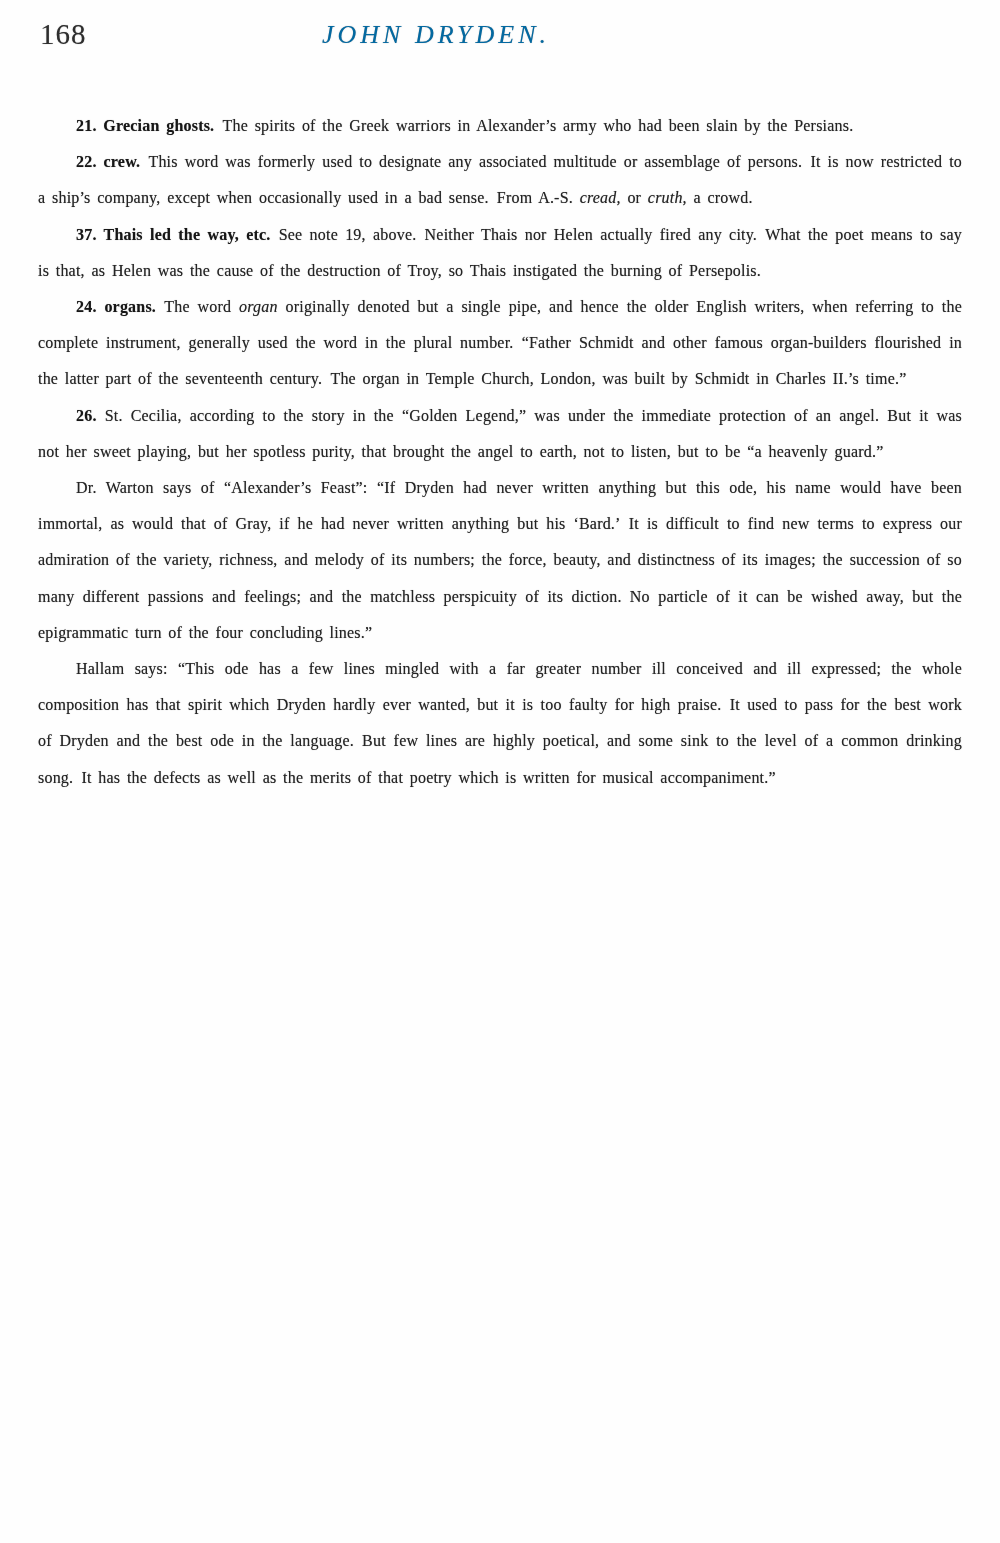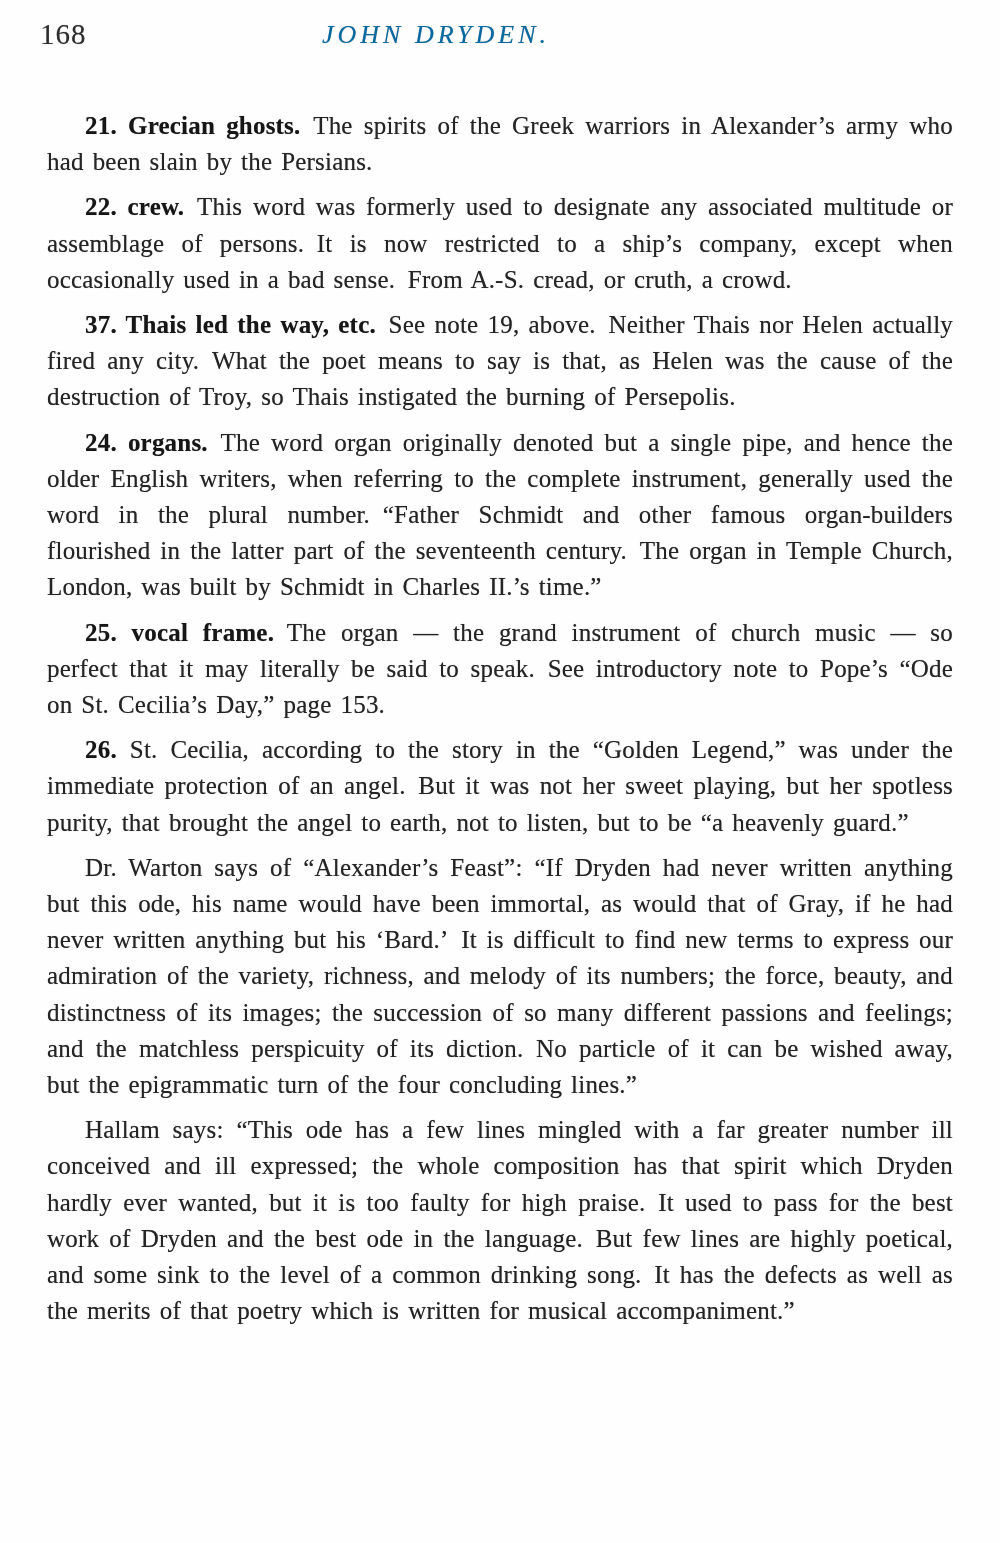--- a/index.html
+++ b/index.html
@@ -47,8 +47,8 @@
     width: 924px;
   }
   .para {
-    margin: 9px;
-    font-size: 25px;
+    margin: 0;
+    font-size: 16px;
     line-height: 36.2px;
     text-align: justify;
     text-indent: 38px;

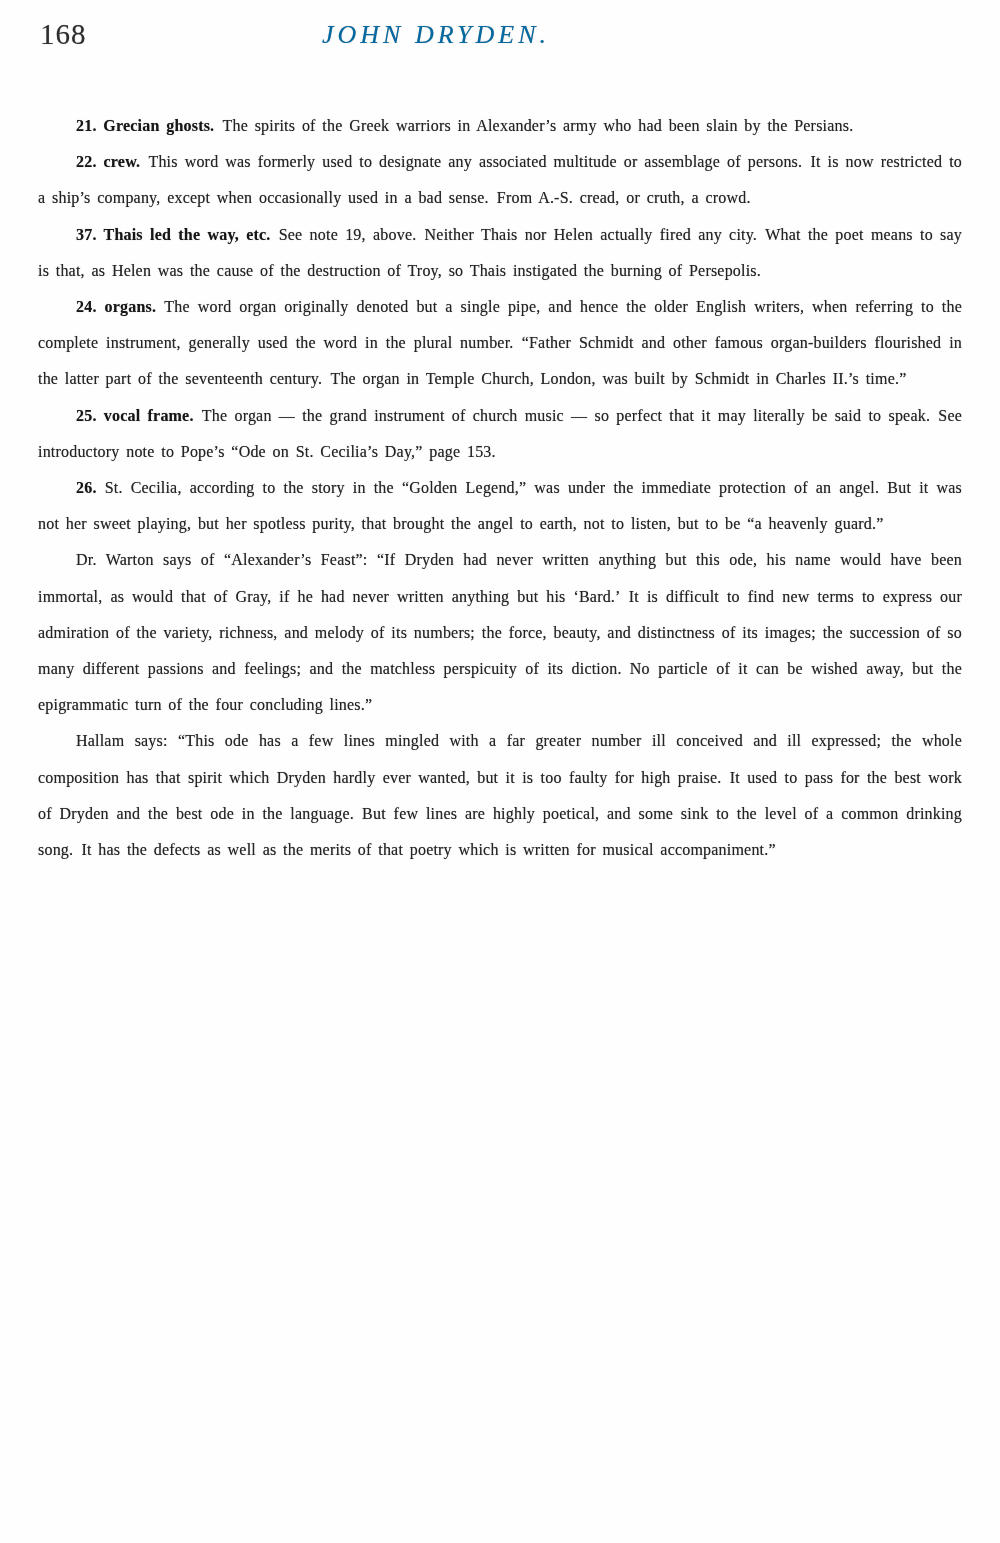--- a/index.html
+++ b/index.html
@@ -62,6 +62,7 @@
     color: #161616;
   }
   .run-italic {
+    font-style: italic;
   }
   .run-normal {}
 </style>

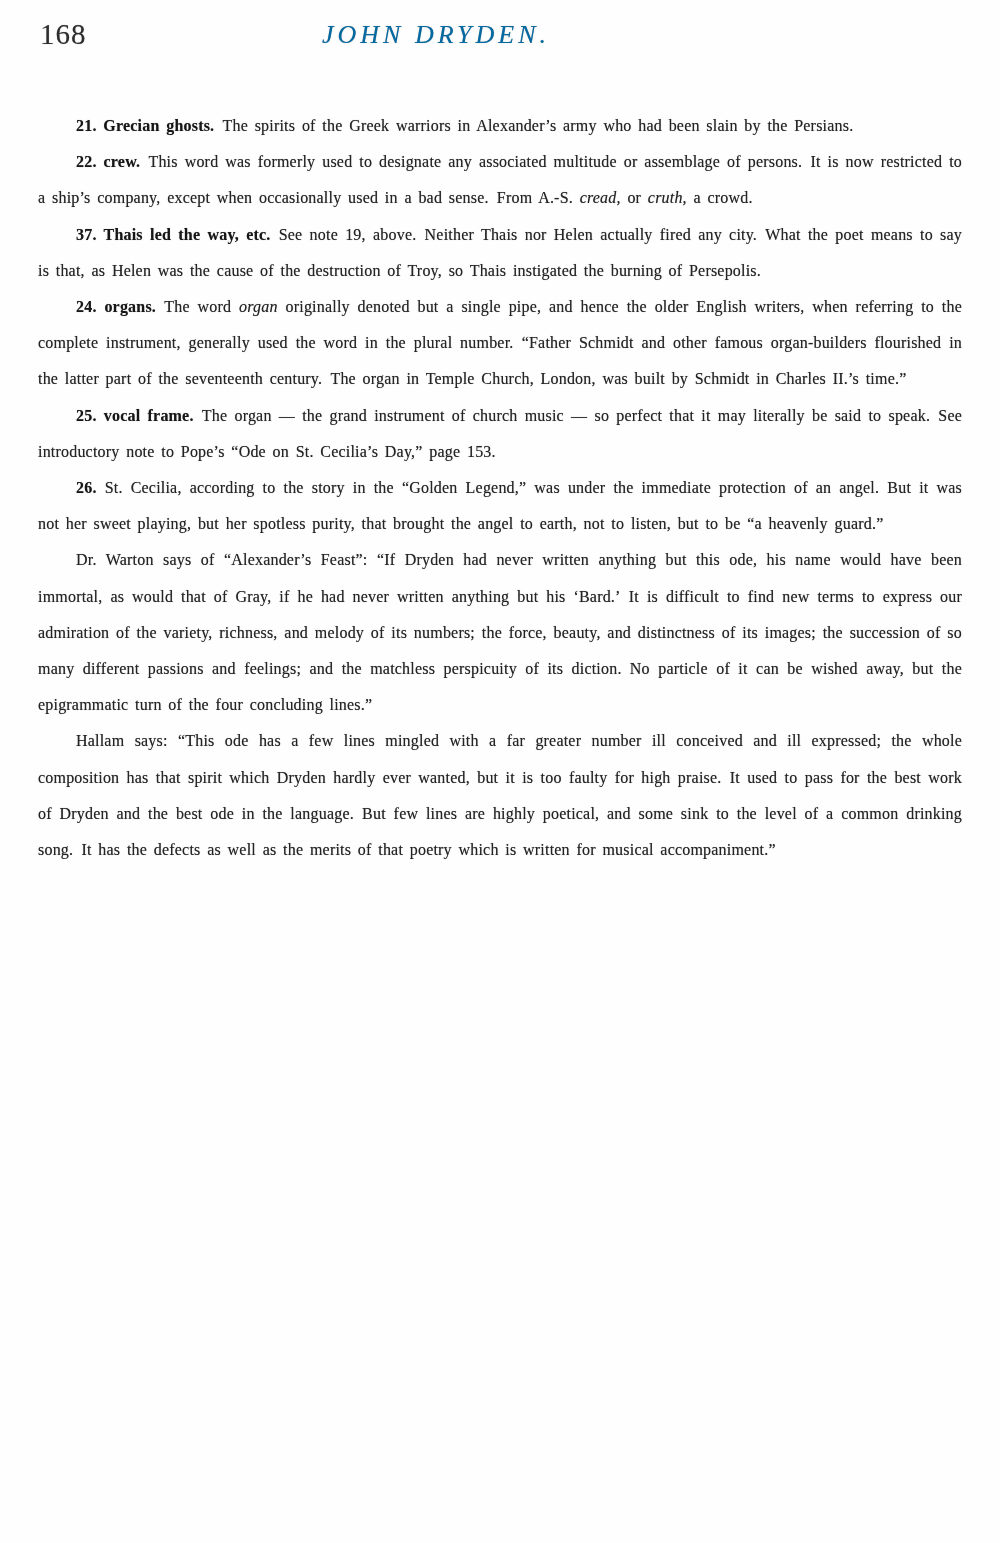--- a/index.html
+++ b/index.html
@@ -79,7 +79,6 @@
       <p class="para"><span class="run-bold">22. crew.</span><span class="run-normal"> This word was formerly used to designate any associated multitude or assemblage of persons. It is now restricted to a ship’s company, except when occasionally used in a bad sense. From A.-S. </span><span class="run-italic">cread,</span><span class="run-normal"> or </span><span class="run-italic">cruth,</span><span class="run-normal"> a crowd.</span></p>
       <p class="para"><span class="run-bold">37. Thais led the way, etc.</span><span class="run-normal"> See note 19, above. Neither Thais nor Helen actually fired any city. What the poet means to say is that, as Helen was the cause of the destruction of Troy, so Thais instigated the burning of Persepolis.</span></p>
       <p class="para"><span class="run-bold">24. organs.</span><span class="run-normal"> The word </span><span class="run-italic">organ</span><span class="run-normal"> originally denoted but a single pipe, and hence the older English writers, when referring to the complete instrument, generally used the word in the plural number. “Father Schmidt and other famous organ-builders flourished in the latter part of the seventeenth century. The organ in Temple Church, London, was built by Schmidt in Charles II.’s time.”</span></p>
-      <p class="para"><span class="run-bold">25. vocal frame.</span><span class="run-normal"> The organ — the grand instrument of church music — so perfect that it may literally be said to speak. See introductory note to Pope’s “Ode on St. Cecilia’s Day,” page 153.</span></p>
       <p class="para"><span class="run-bold">26.</span><span class="run-normal"> St. Cecilia, according to the story in the “Golden Legend,” was under the immediate protection of an angel. But it was not her sweet playing, but her spotless purity, that brought the angel to earth, not to listen, but to be “a heavenly guard.”</span></p>
       <p class="para"><span class="run-normal">Dr. Warton says of “Alexander’s Feast”: “If Dryden had never written anything but this ode, his name would have been immortal, as would that of Gray, if he had never written anything but his ‘Bard.’ It is difficult to find new terms to express our admiration of the variety, richness, and melody of its numbers; the force, beauty, and distinctness of its images; the succession of so many different passions and feelings; and the matchless perspicuity of its diction. No particle of it can be wished away, but the epigrammatic turn of the four concluding lines.”</span></p>
       <p class="para"><span class="run-normal">Hallam says: “This ode has a few lines mingled with a far greater number ill conceived and ill expressed; the whole composition has that spirit which Dryden hardly ever wanted, but it is too faulty for high praise. It used to pass for the best work of Dryden and the best ode in the language. But few lines are highly poetical, and some sink to the level of a common drinking song. It has the defects as well as the merits of that poetry which is written for musical accompaniment.”</span></p>

